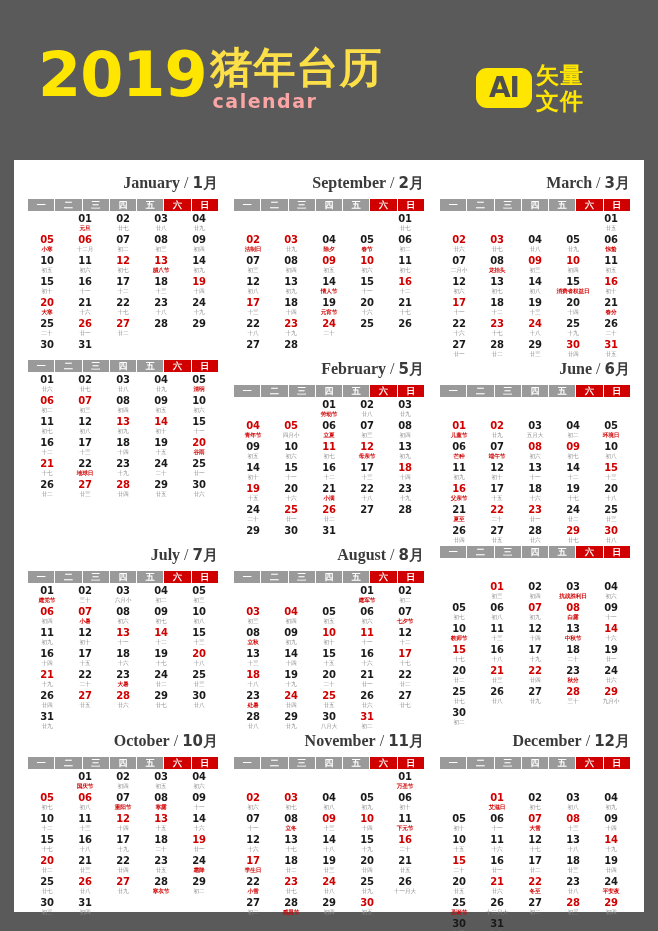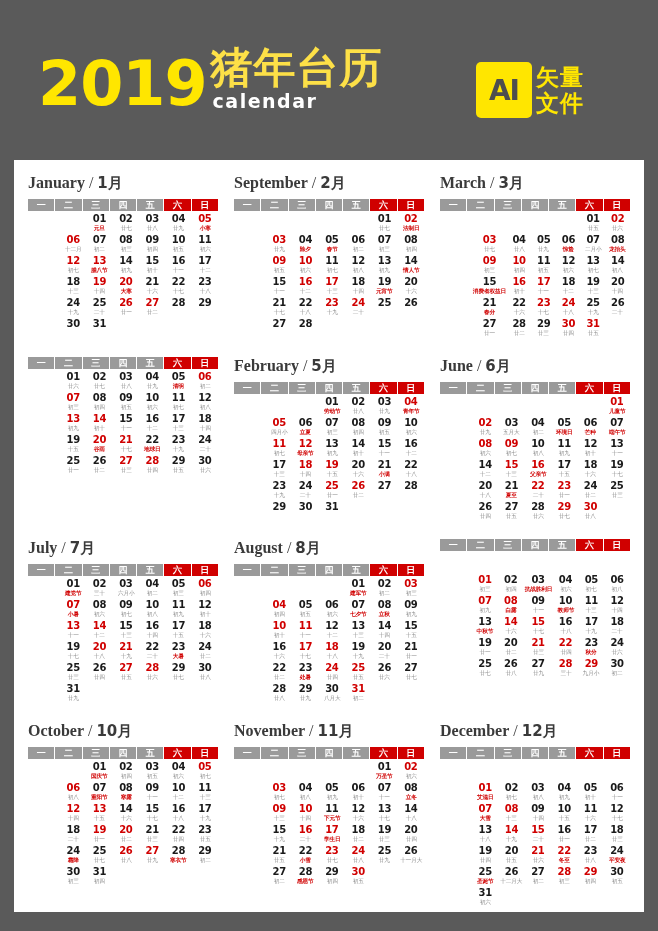--- a/index.html
+++ b/index.html
@@ -25,7 +25,7 @@
     position: absolute;
     left: 38px; top: 46px;
     display: flex;
-    align-items: flex-end;
+    align-items: flex-start;
   }
   #year {
     font-family: "DejaVu Sans", sans-serif;

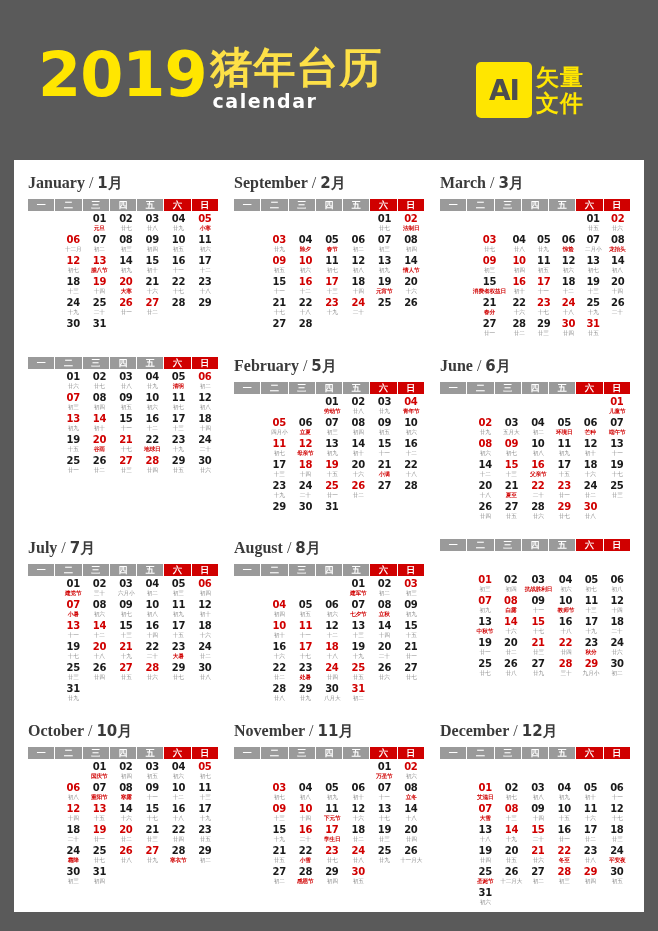--- a/index.html
+++ b/index.html
@@ -51,7 +51,7 @@
     font-family: "DejaVu Sans", sans-serif;
     font-size: 19px;
     font-weight: bold;
-    color: #ffffff;
+    color: #fca5a5;
     letter-spacing: 1.5px;
     margin-top: 1px;
     margin-left: 2px;

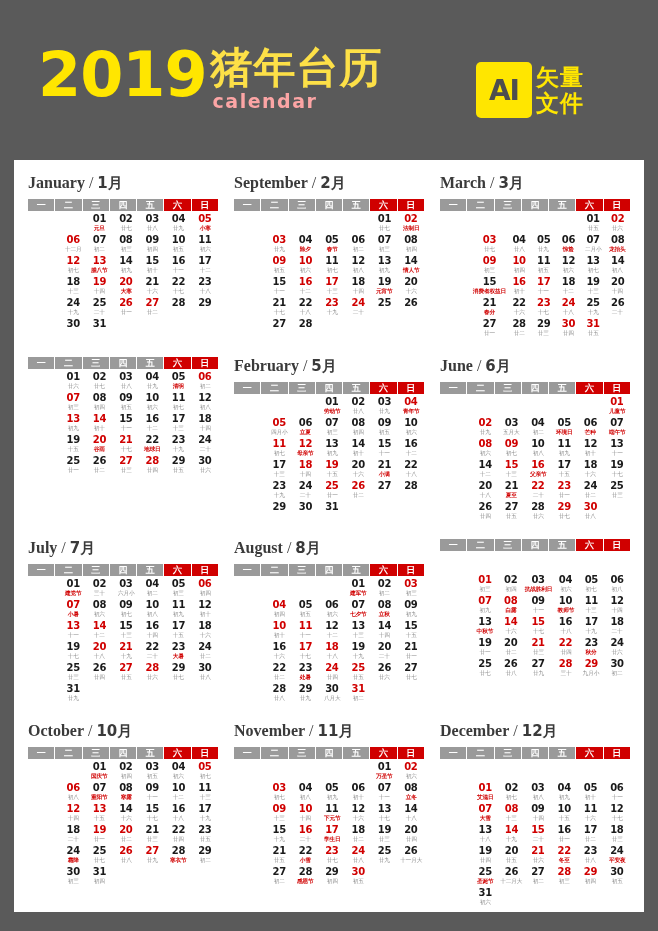--- a/index.html
+++ b/index.html
@@ -64,9 +64,9 @@
     align-items: center;
   }
   #ai-badge {
-    width: 56px; height: 56px;
+    width: 56px; height: 40px;
     background: #ffe600;
-    border-radius: 5px;
+    border-radius: 11px;
     display: flex;
     align-items: center;
     justify-content: center;

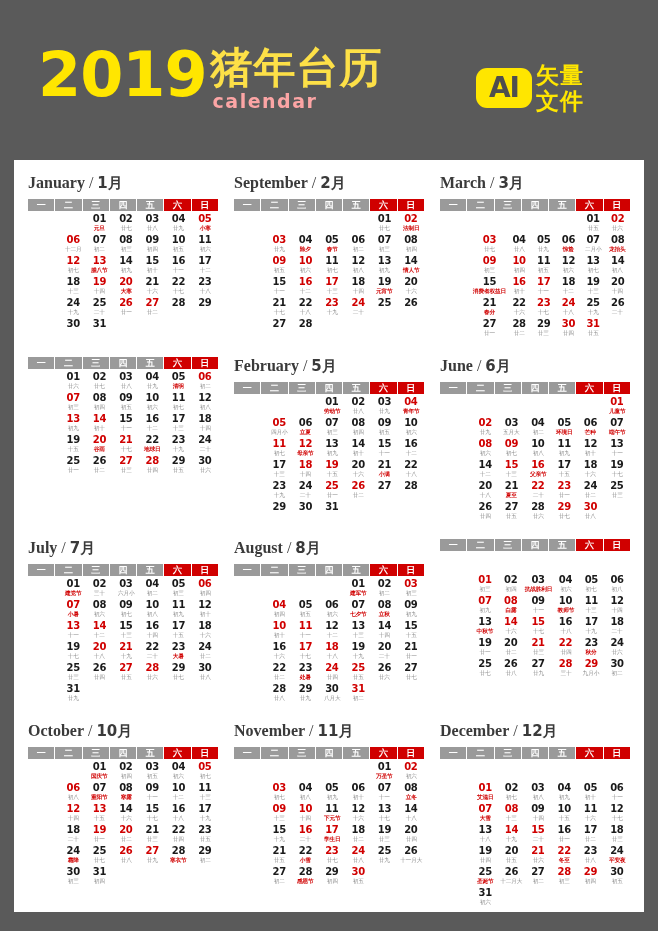--- a/index.html
+++ b/index.html
@@ -111,7 +111,7 @@
   }
 
   .m-title {
-    text-align: left;
+    text-align: right;
     font-family: "Liberation Serif", "DejaVu Serif", serif;
     font-size: 16px;
     font-weight: bold;

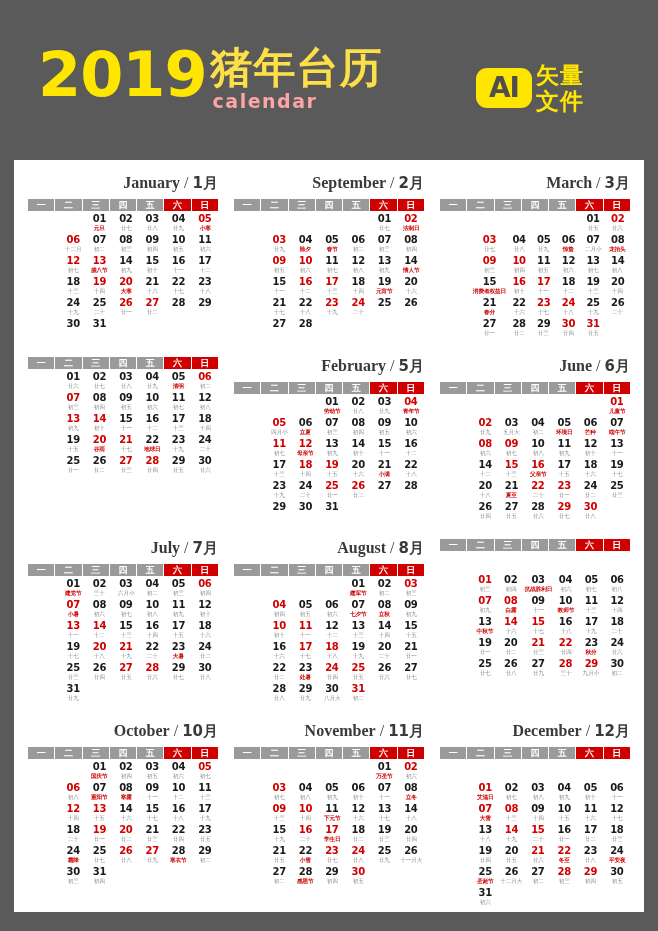--- a/index.html
+++ b/index.html
@@ -145,9 +145,8 @@
   
   .d-grid {
     display: grid;
-    grid-template-columns: repeat(6, 1fr);
+    grid-template-columns: repeat(5, 1fr);
     row-gap: 1px;
-    margin-left: 32px;
   }
   .cell {
     height: 20px;

